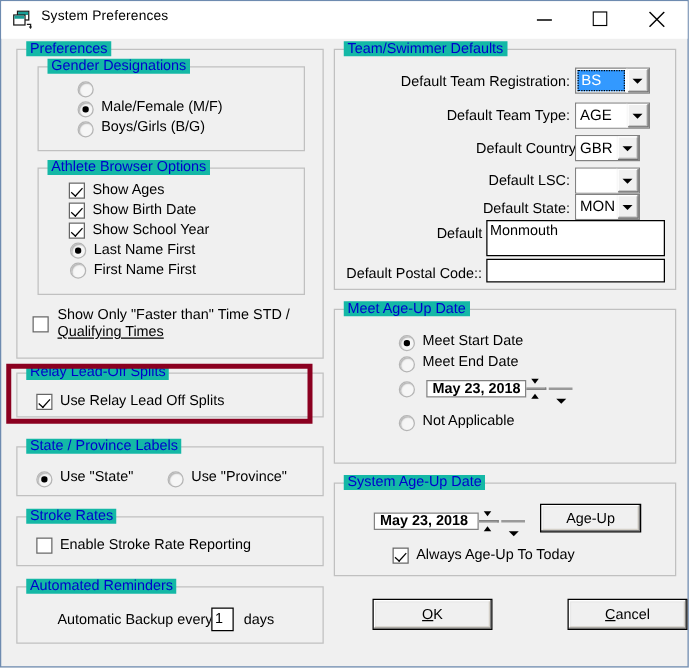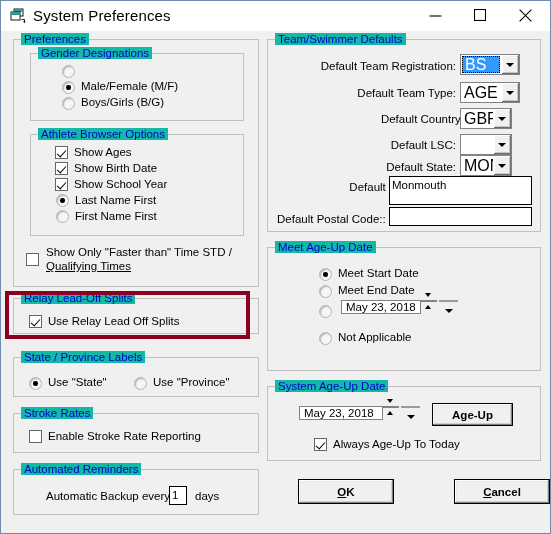--- a/index.html
+++ b/index.html
@@ -41,7 +41,7 @@
   #title-text {
     position: absolute;
     left: 32px; top: 6px;
-    font-size: 15px;
+    font-size: 11px;
     color: #000;
     letter-spacing: .15px;
     white-space: nowrap;

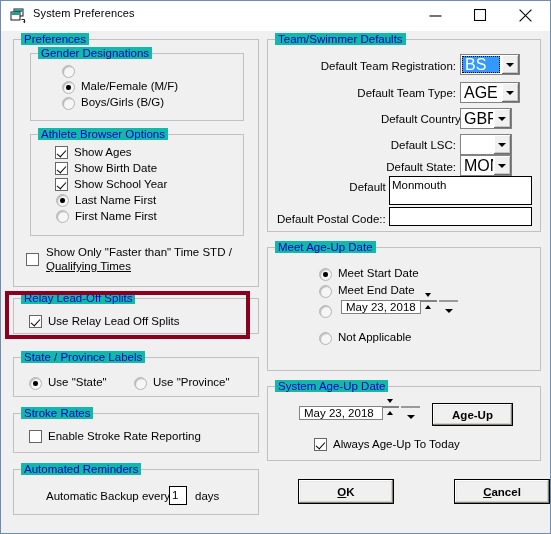--- a/index.html
+++ b/index.html
@@ -149,7 +149,7 @@
     flex: 1;
     padding: 0 3px;
     line-height: 19px;
-    font-size: 16px;
+    font-size: 12px;
     white-space: nowrap;
     overflow: hidden;
     background: #fff;

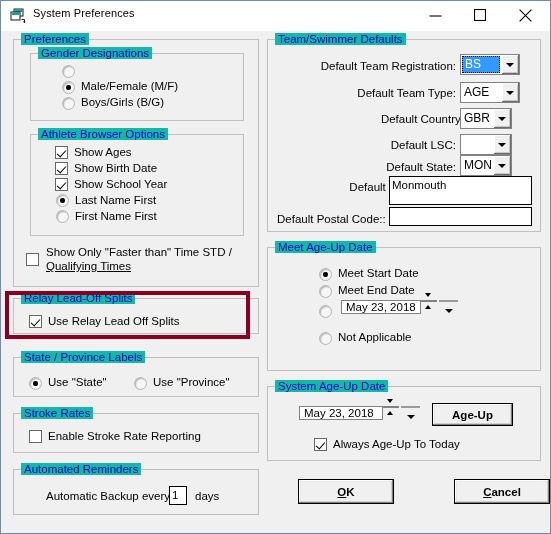--- a/index.html
+++ b/index.html
@@ -182,7 +182,8 @@
     position: absolute;
     height: 21px;
     display: flex;
-    align-items: flex-start;
+    align-items: center;
+    font-weight: bold;
   }
   .datepick .dfield {
     border: 1px solid #828282;

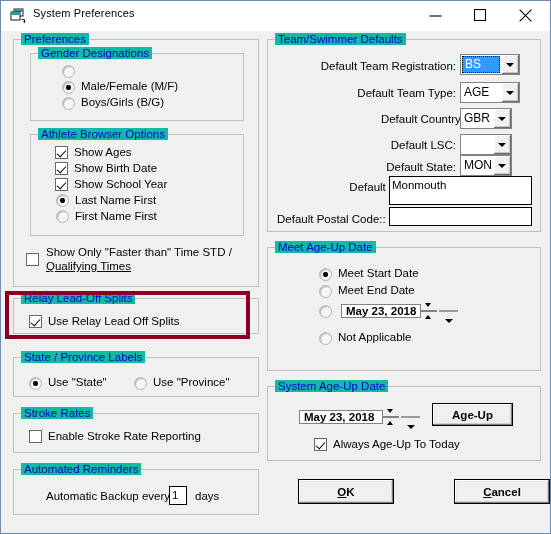--- a/index.html
+++ b/index.html
@@ -250,7 +250,6 @@
     align-items: center;
     justify-content: center;
     cursor: default;
-    font-weight: bold;
   }
   .acc { text-decoration: underline; }
   

